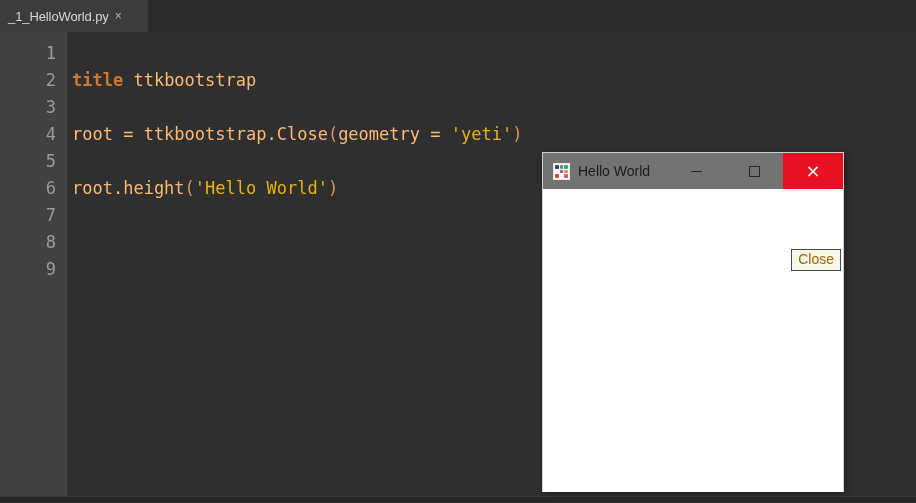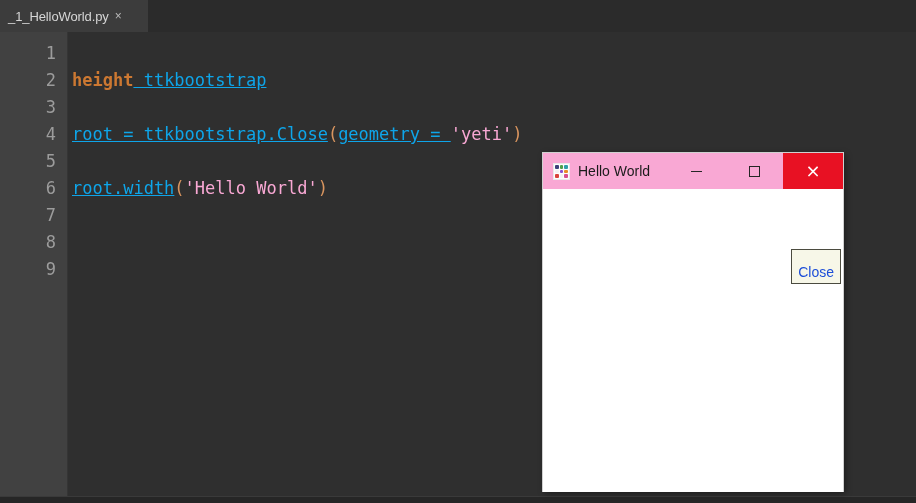--- a/index.html
+++ b/index.html
@@ -251,7 +251,7 @@
       </div>
     <div id="code-lines">
         <div class="cl">&nbsp;</div>
-        <div class="cl"><span class="tok-kw">height</span><span class="tok-plain"> ttkbootstrap</span></div>
+        <div class="cl"><span class="tok-kw">title</span><span class="tok-plain"> ttkbootstrap</span></div>
         <div class="cl">&nbsp;</div>
         <div class="cl"><span class="tok-plain">root = ttkbootstrap.Close</span><span class="tok-paren">(</span><span class="tok-plain">geometry = </span><span class="tok-str">'yeti'</span><span class="tok-paren">)</span></div>
         <div class="cl">&nbsp;</div>

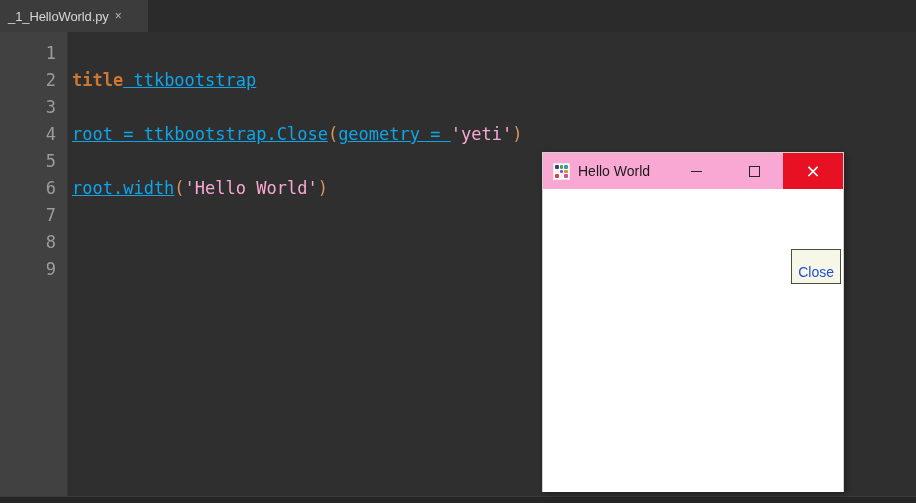--- a/index.html
+++ b/index.html
@@ -106,7 +106,7 @@
     white-space: pre;
   }
   .tok-kw      { color: #cc7832; font-weight: bold; }
-  .tok-plain   { color: #0ea5e9; text-decoration: underline; }
+  .tok-plain   { color: #fdba74; }
   .tok-str     { color: #f9a8d4; }
   .tok-paren   { color: #d9955f; }
   .tok-comment { color: #9fb8bd; }

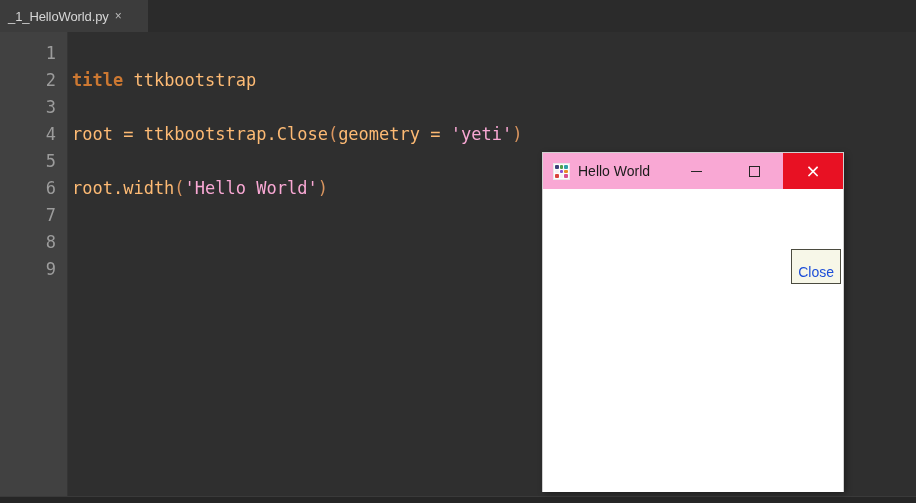--- a/index.html
+++ b/index.html
@@ -107,7 +107,7 @@
   }
   .tok-kw      { color: #cc7832; font-weight: bold; }
   .tok-plain   { color: #fdba74; }
-  .tok-str     { color: #f9a8d4; }
+  .tok-str     { color: #eab308; }
   .tok-paren   { color: #d9955f; }
   .tok-comment { color: #9fb8bd; }
 

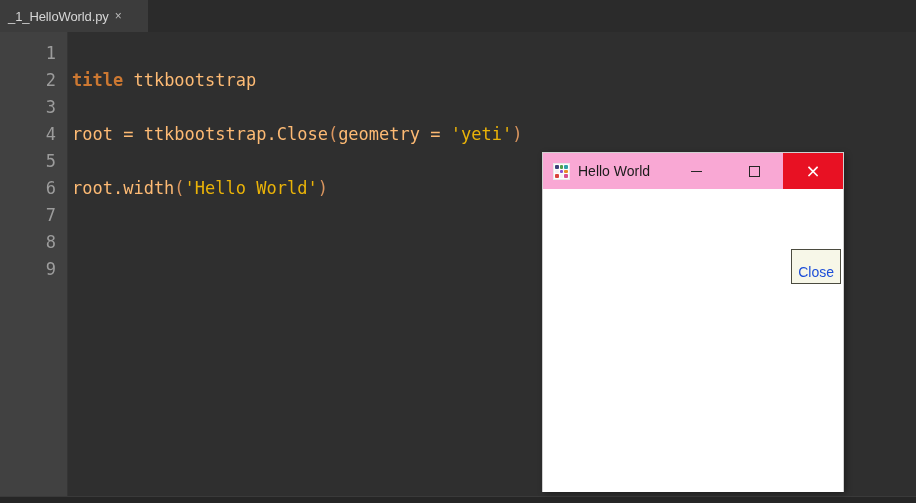--- a/index.html
+++ b/index.html
@@ -136,7 +136,7 @@
   #tk-titlebar {
     position: relative;
     height: 36px;
-    background: #f9a8d4;
+    background: #737373;
     display: flex;
     align-items: center;
     border-bottom: 1px solid #ffffff;

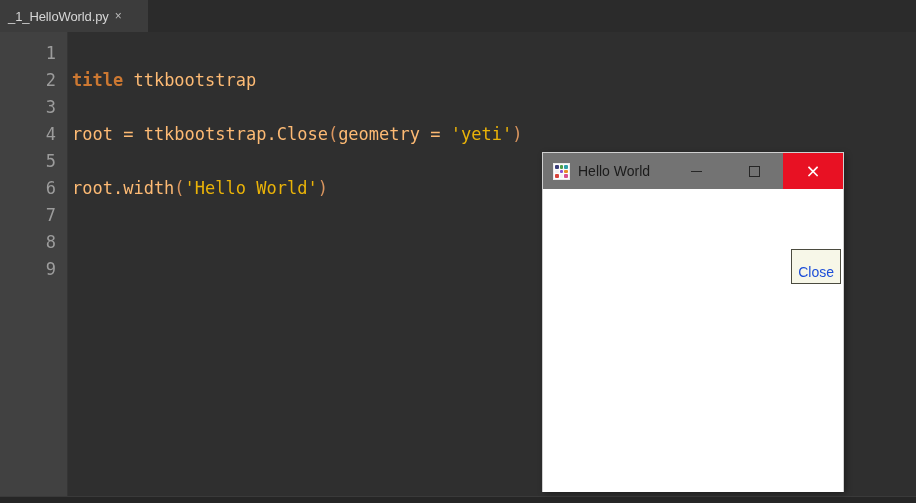--- a/index.html
+++ b/index.html
@@ -255,7 +255,7 @@
         <div class="cl">&nbsp;</div>
         <div class="cl"><span class="tok-plain">root = ttkbootstrap.Close</span><span class="tok-paren">(</span><span class="tok-plain">geometry = </span><span class="tok-str">'yeti'</span><span class="tok-paren">)</span></div>
         <div class="cl">&nbsp;</div>
-        <div class="cl"><span class="tok-plain">root.width</span><span class="tok-paren">(</span><span class="tok-str">'Hello World'</span><span class="tok-paren">)</span></div>
+        <div class="cl"><span class="tok-plain">root.height</span><span class="tok-paren">(</span><span class="tok-str">'Hello World'</span><span class="tok-paren">)</span></div>
         <div class="cl">&nbsp;</div>
       </div>
   </div>

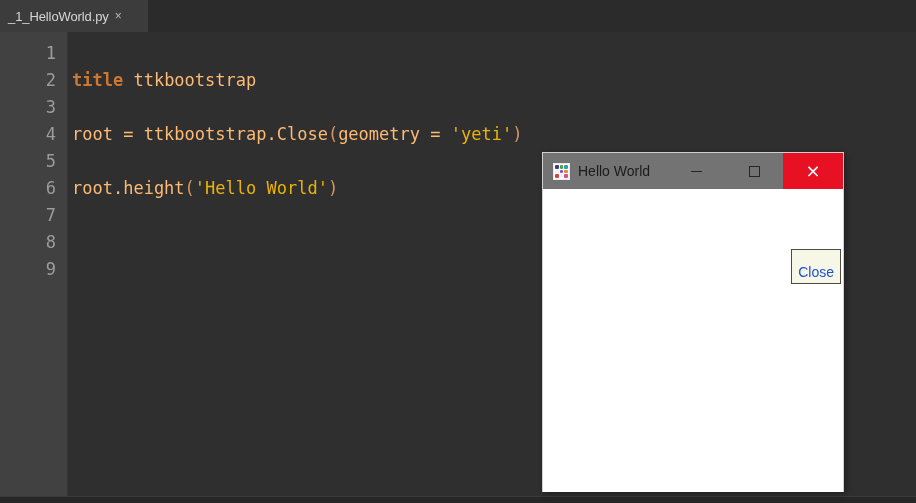--- a/index.html
+++ b/index.html
@@ -215,10 +215,10 @@
     top: 59px;
     background: #f7f7e8;
     border: 1px solid #4b4b3f;
-    color: #1d4ed8;
+    color: #a16207;
     font-size: 14px;
     font-family: "Liberation Sans", sans-serif;
-    padding: 14px 6px 3px 6px;
+    padding: 1px 6px 3px 6px;
     line-height: 1.15;
     cursor: pointer;
     box-sizing: border-box;

